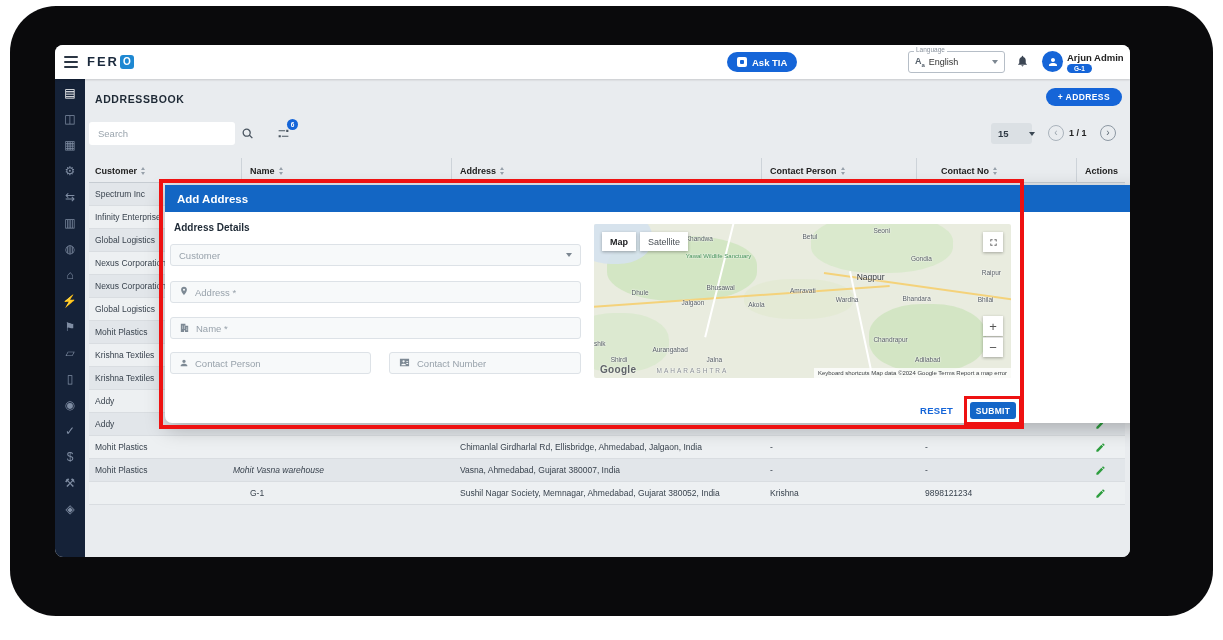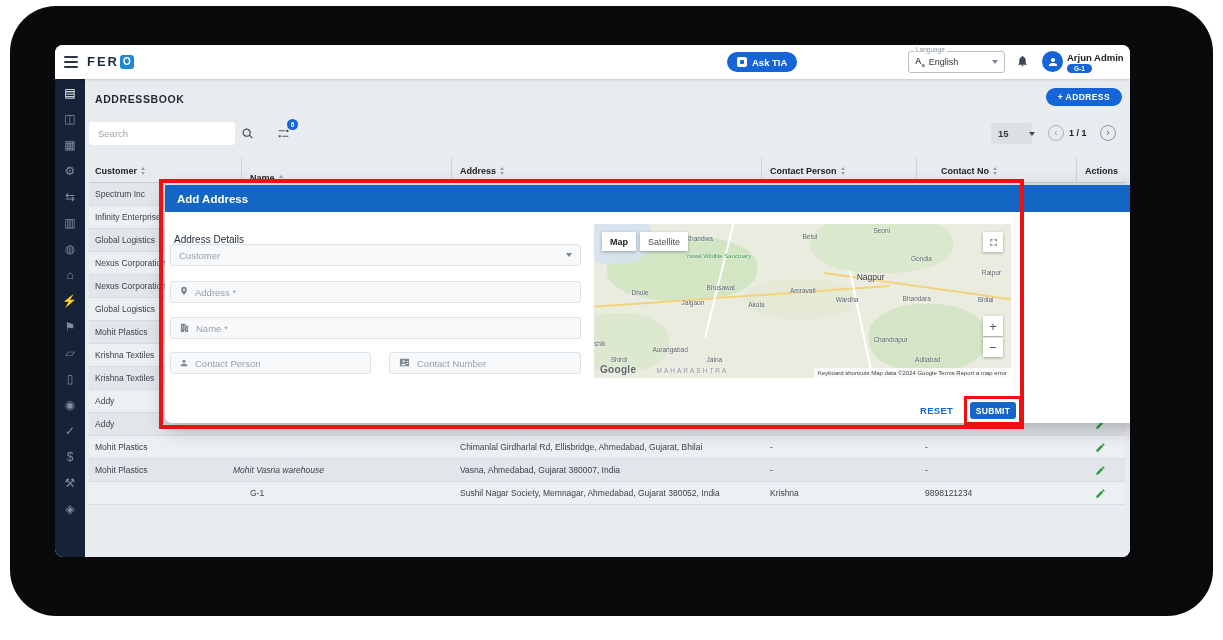--- a/index.html
+++ b/index.html
@@ -208,7 +208,7 @@
                 <i class="dn"></i>
               </span>
             </div>
-            <div class="th sep" style="left: 152px; align-items: flex-end;">
+            <div class="th sep" style="left: 152px;">
               <span>Name</span>
               <span class="sort">
                 <i class="up"></i>

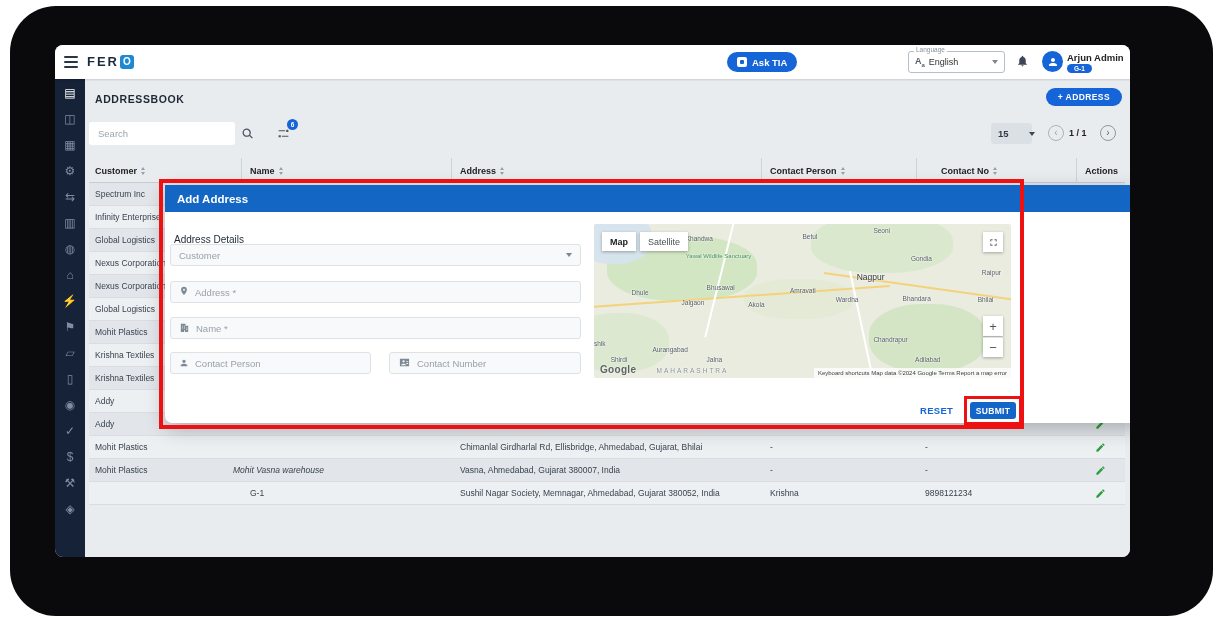--- a/index.html
+++ b/index.html
@@ -66,7 +66,7 @@
 .modal-title{color:#fff;font-size:11.5px;font-weight:bold}
 .modal-close{margin-left:auto;color:#fff;font-size:13px;cursor:pointer;line-height:1}
 .modal-body{position:relative;height:211px}
-.section-title{position:absolute;left:9px;top:22px;font-size:10px;font-weight:normal;color:#1e2935}
+.section-title{position:absolute;left:9px;top:10px;font-size:10px;font-weight:bold;color:#1e2935}
 .field{position:absolute;height:22px;background:#f7f9fa;border:1px solid #dde2e7;border-radius:3px;display:flex;align-items:center;padding:0 8px;gap:6px;cursor:text}
 .field .ph{font-size:9.5px;color:#98a2ab}
 .f-customer{left:5px;top:32px;width:411px;cursor:pointer}

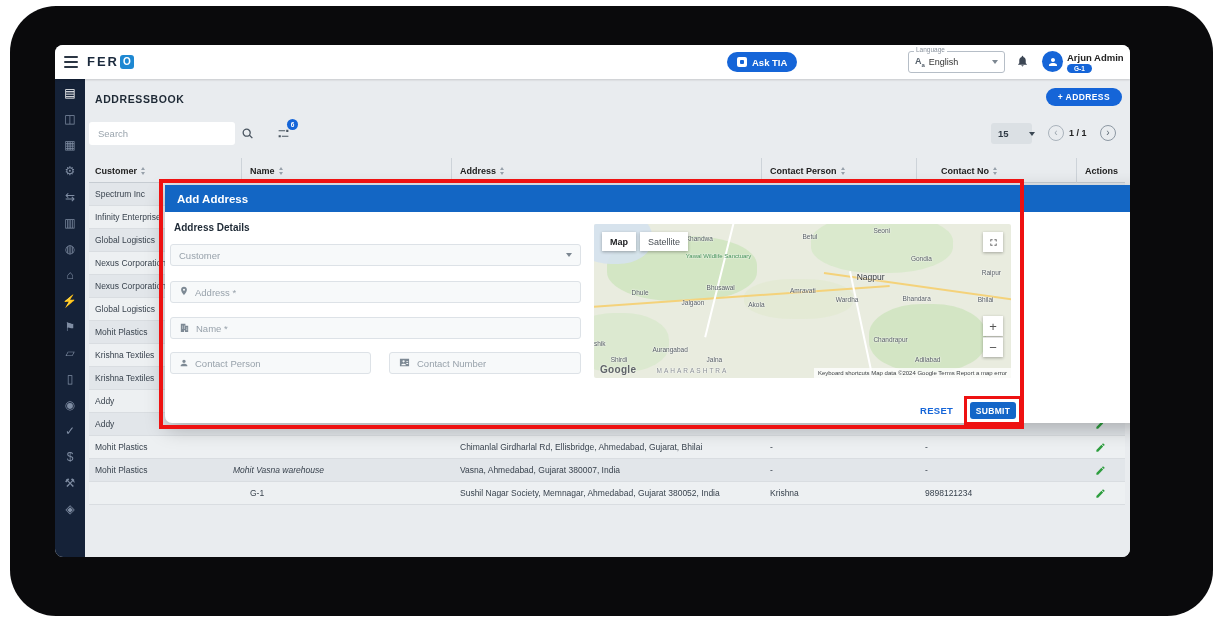--- a/index.html
+++ b/index.html
@@ -375,7 +375,7 @@
             </div>
             <div class="tr">
               <div class="td" style="left: 6px; width: 150px;">Mohit Plastics</div>
-              <div class="td" style="left: 371px; width: 305px;">Chimanlal Girdharlal Rd, Ellisbridge, Ahmedabad, Gujarat, Bhilai</div>
+              <div class="td" style="left: 371px; width: 305px;">Chimanlal Girdharlal Rd, Ellisbridge, Ahmedabad, Jalgaon, India</div>
               <div class="td" style="left: 681px; width: 150px;">-</div>
               <div class="td" style="left: 836px; width: 150px;">-</div>
               <div class="td actions" style="left: 996px; width: 36px;">

